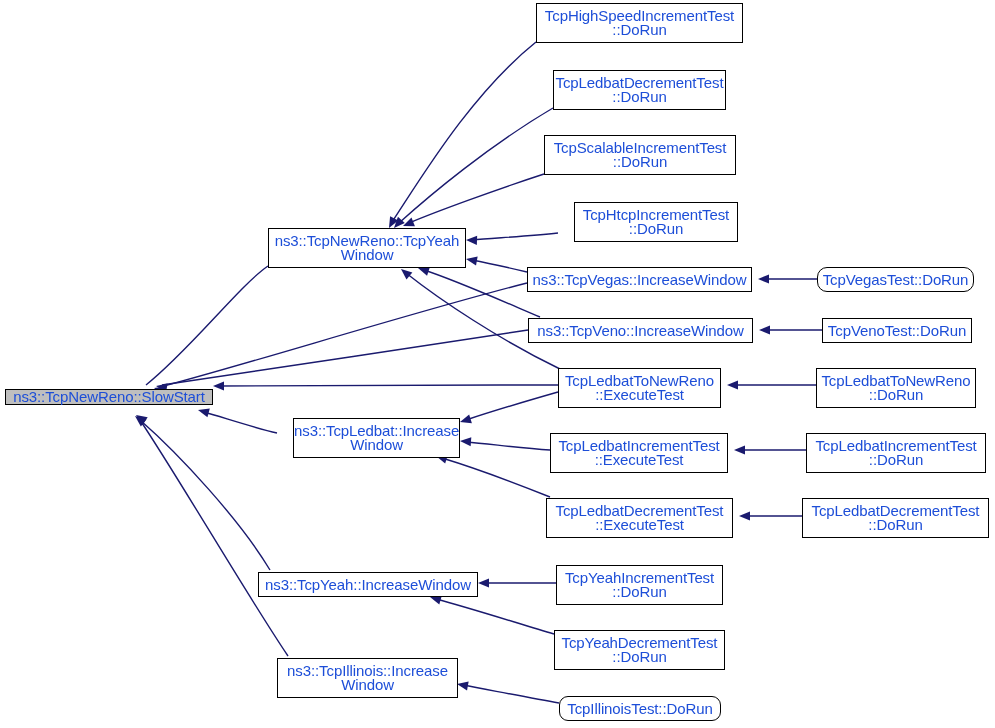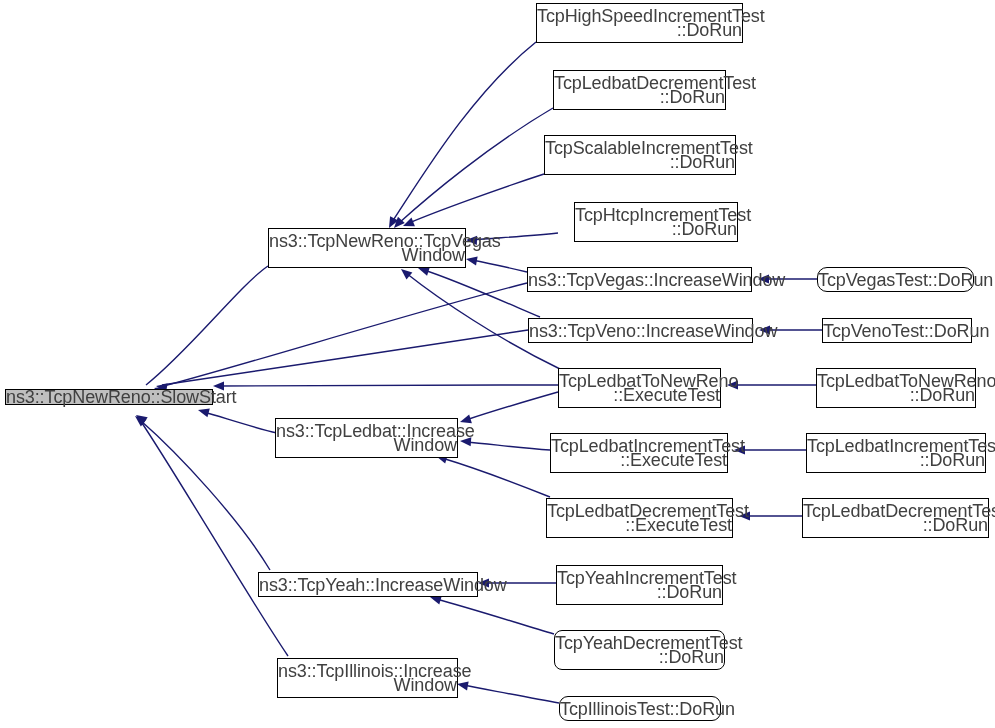--- a/index.html
+++ b/index.html
@@ -27,10 +27,10 @@
     box-sizing: border-box;
     border: 1px solid #000000;
     background: #ffffff;
-    color: #404040;
-    font-size: 18px;
+    color: #1d4ed8;
+    font-size: 15px;
     line-height: 14px;
-    text-align: right;
+    text-align: center;
     display: flex;
     align-items: center;
     justify-content: center;

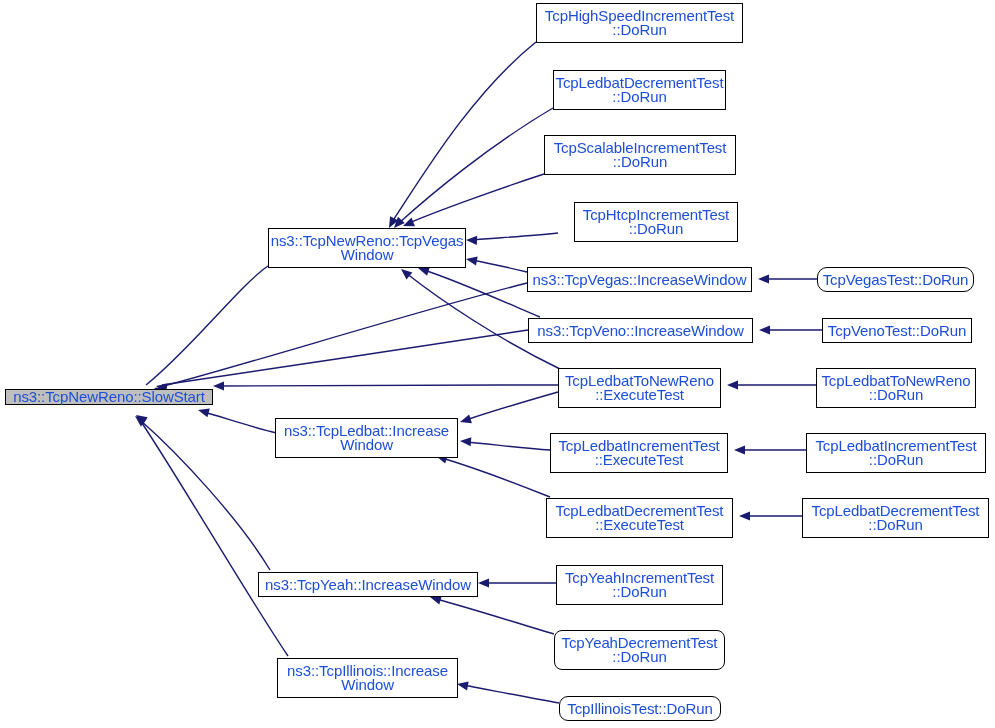--- a/index.html
+++ b/index.html
@@ -155,7 +155,7 @@
       </g>
     </svg>
 <div class="node highlight" style="left: 5px; top: 389px; width: 208px; height: 16px;"><span class="node-label">ns3::TcpNewReno::SlowStart</span></div>
-    <div class="node" style="left: 268px; top: 228px; width: 198px; height: 40px;"><span class="node-label">ns3::TcpNewReno::TcpVegas
+    <div class="node" style="left: 268px; top: 228px; width: 198px; height: 40px;"><span class="node-label">ns3::TcpNewReno::TcpYeah
 Window</span></div>
     <div class="node" style="left: 275px; top: 418px; width: 183px; height: 40px;"><span class="node-label">ns3::TcpLedbat::Increase
 Window</span></div>

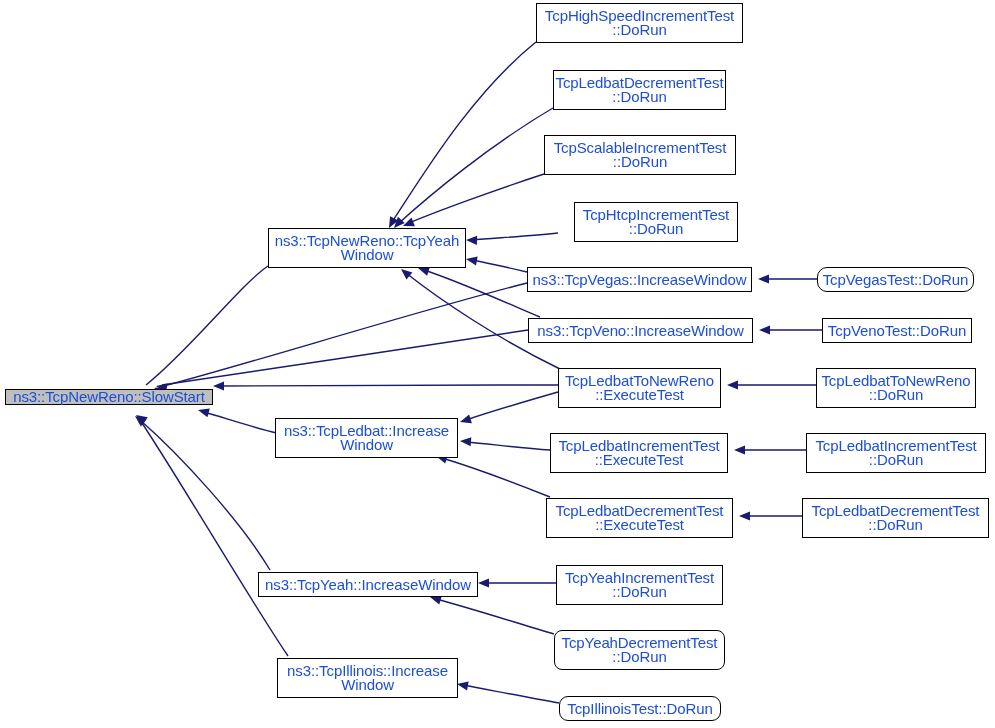--- a/index.html
+++ b/index.html
@@ -157,7 +157,7 @@
 <div class="node highlight" style="left: 5px; top: 389px; width: 208px; height: 16px;"><span class="node-label">ns3::TcpNewReno::SlowStart</span></div>
     <div class="node" style="left: 268px; top: 228px; width: 198px; height: 40px;"><span class="node-label">ns3::TcpNewReno::TcpYeah
 Window</span></div>
-    <div class="node" style="left: 275px; top: 418px; width: 183px; height: 40px;"><span class="node-label">ns3::TcpLedbat::Increase
+    <div class="node" style="left: 293px; top: 418px; width: 167px; height: 40px;"><span class="node-label">ns3::TcpLedbat::Increase
 Window</span></div>
     <div class="node" style="left: 258px; top: 572px; width: 220px; height: 25px;"><span class="node-label">ns3::TcpYeah::IncreaseWindow</span></div>
     <div class="node" style="left: 277px; top: 658px; width: 181px; height: 40px;"><span class="node-label">ns3::TcpIllinois::Increase

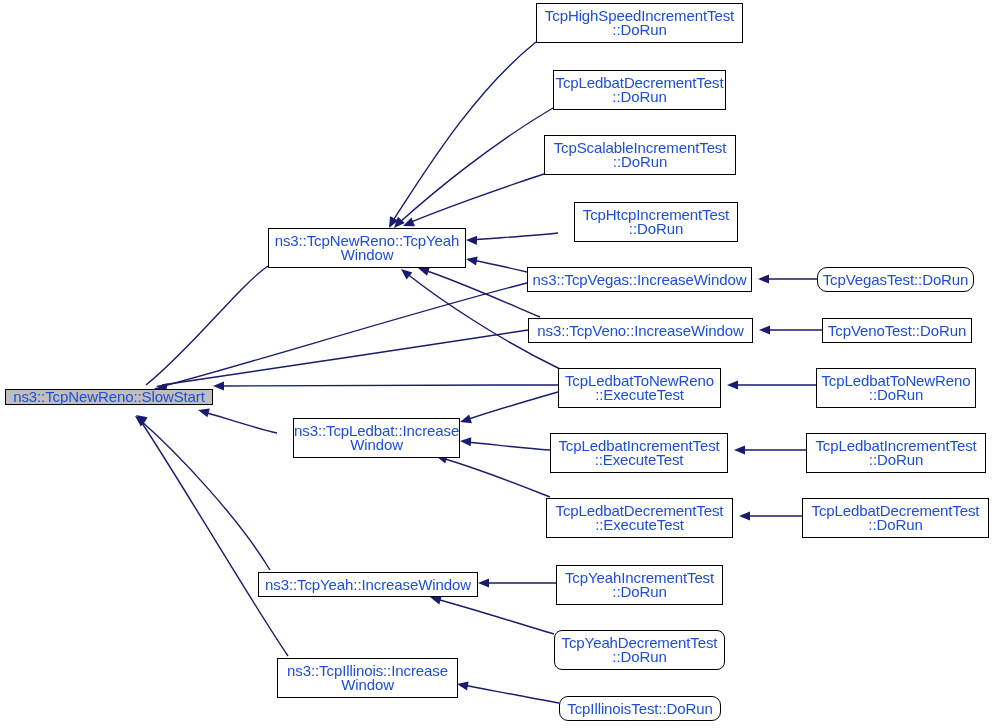--- a/index.html
+++ b/index.html
@@ -180,7 +180,7 @@
 ::ExecuteTest</span></div>
     <div class="node" style="left: 556px; top: 565px; width: 167px; height: 40px;"><span class="node-label">TcpYeahIncrementTest
 ::DoRun</span></div>
-    <div class="node" style="left: 554px; top: 630px; width: 171px; height: 40px; border-radius: 8px;"><span class="node-label">TcpYeahDecrementTest
+    <div class="node" style="left: 554px; top: 630px; width: 171px; height: 40px;"><span class="node-label">TcpYeahDecrementTest
 ::DoRun</span></div>
     <div class="node" style="left: 559px; top: 696px; width: 162px; height: 25px; border-radius: 9px;"><span class="node-label">TcpIllinoisTest::DoRun</span></div>
     <div class="node" style="left: 817px; top: 267px; width: 157px; height: 25px; border-radius: 10px;"><span class="node-label">TcpVegasTest::DoRun</span></div>

